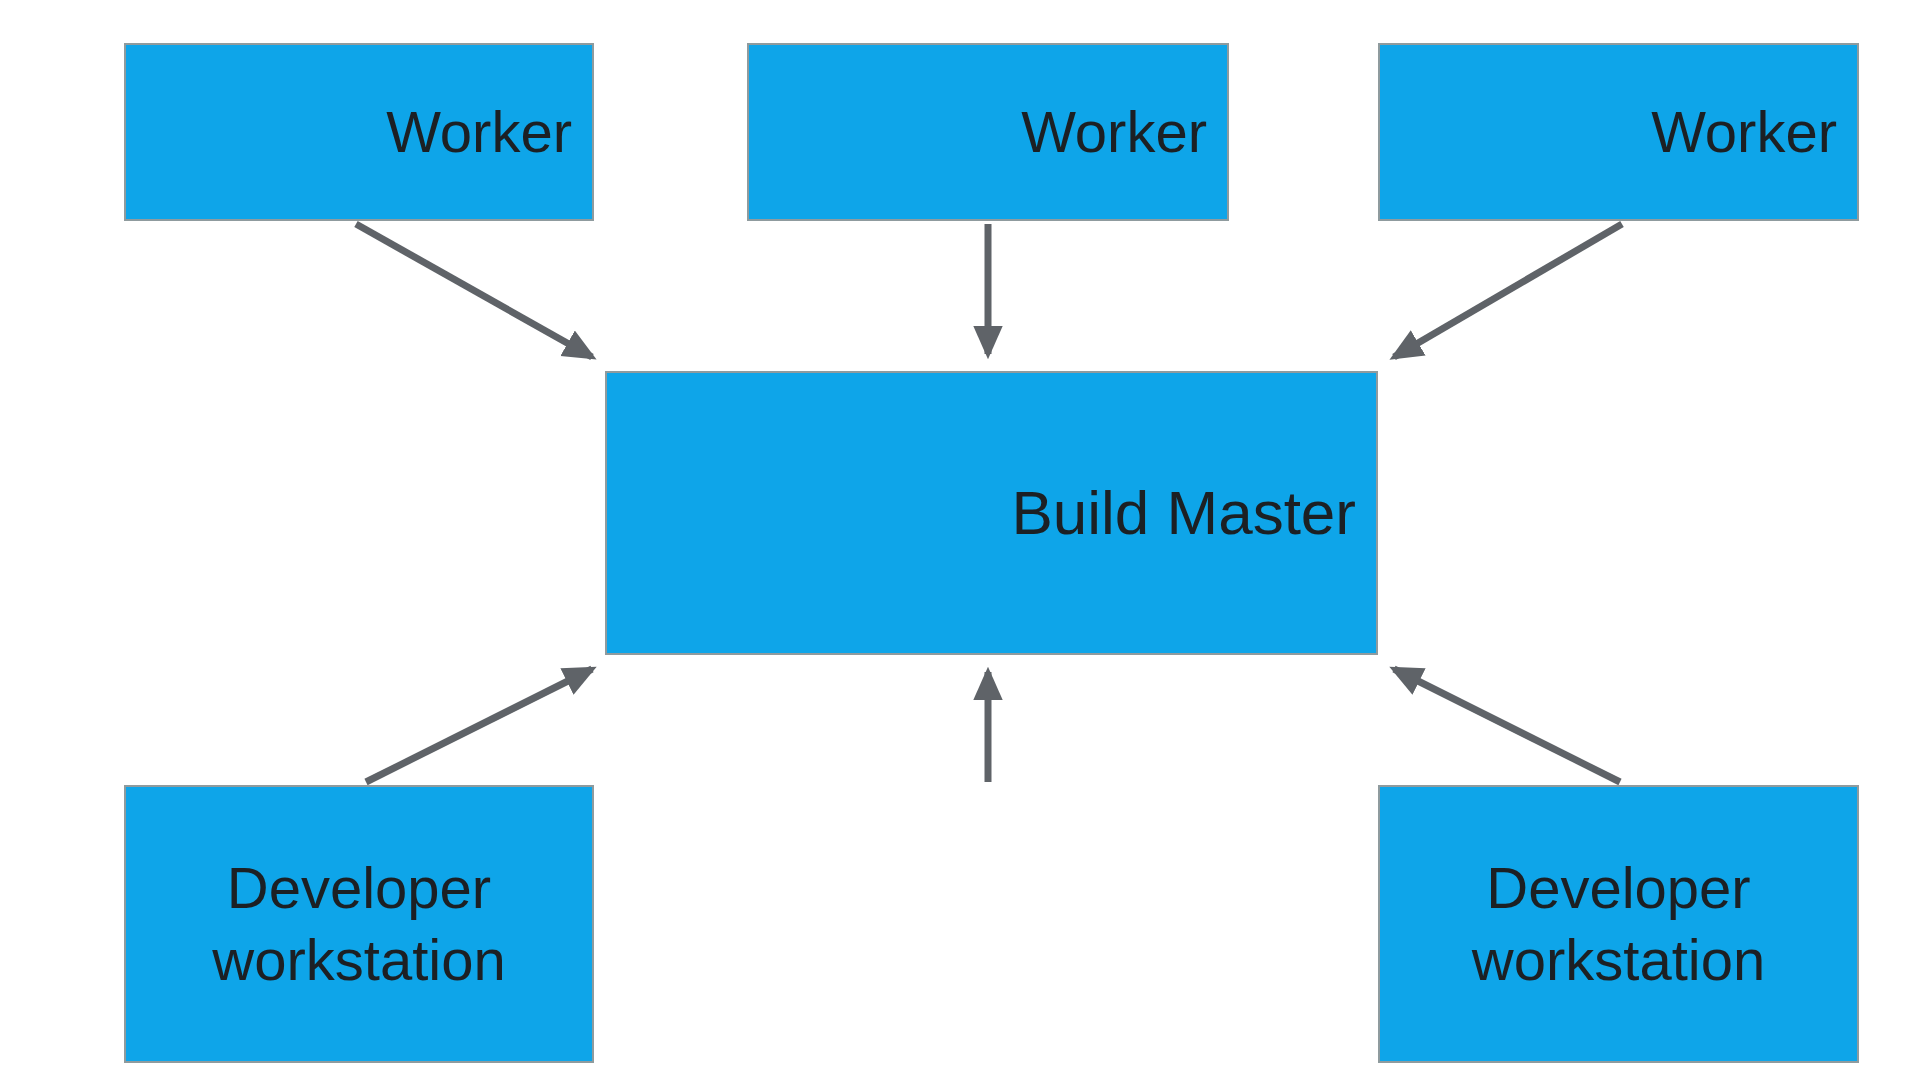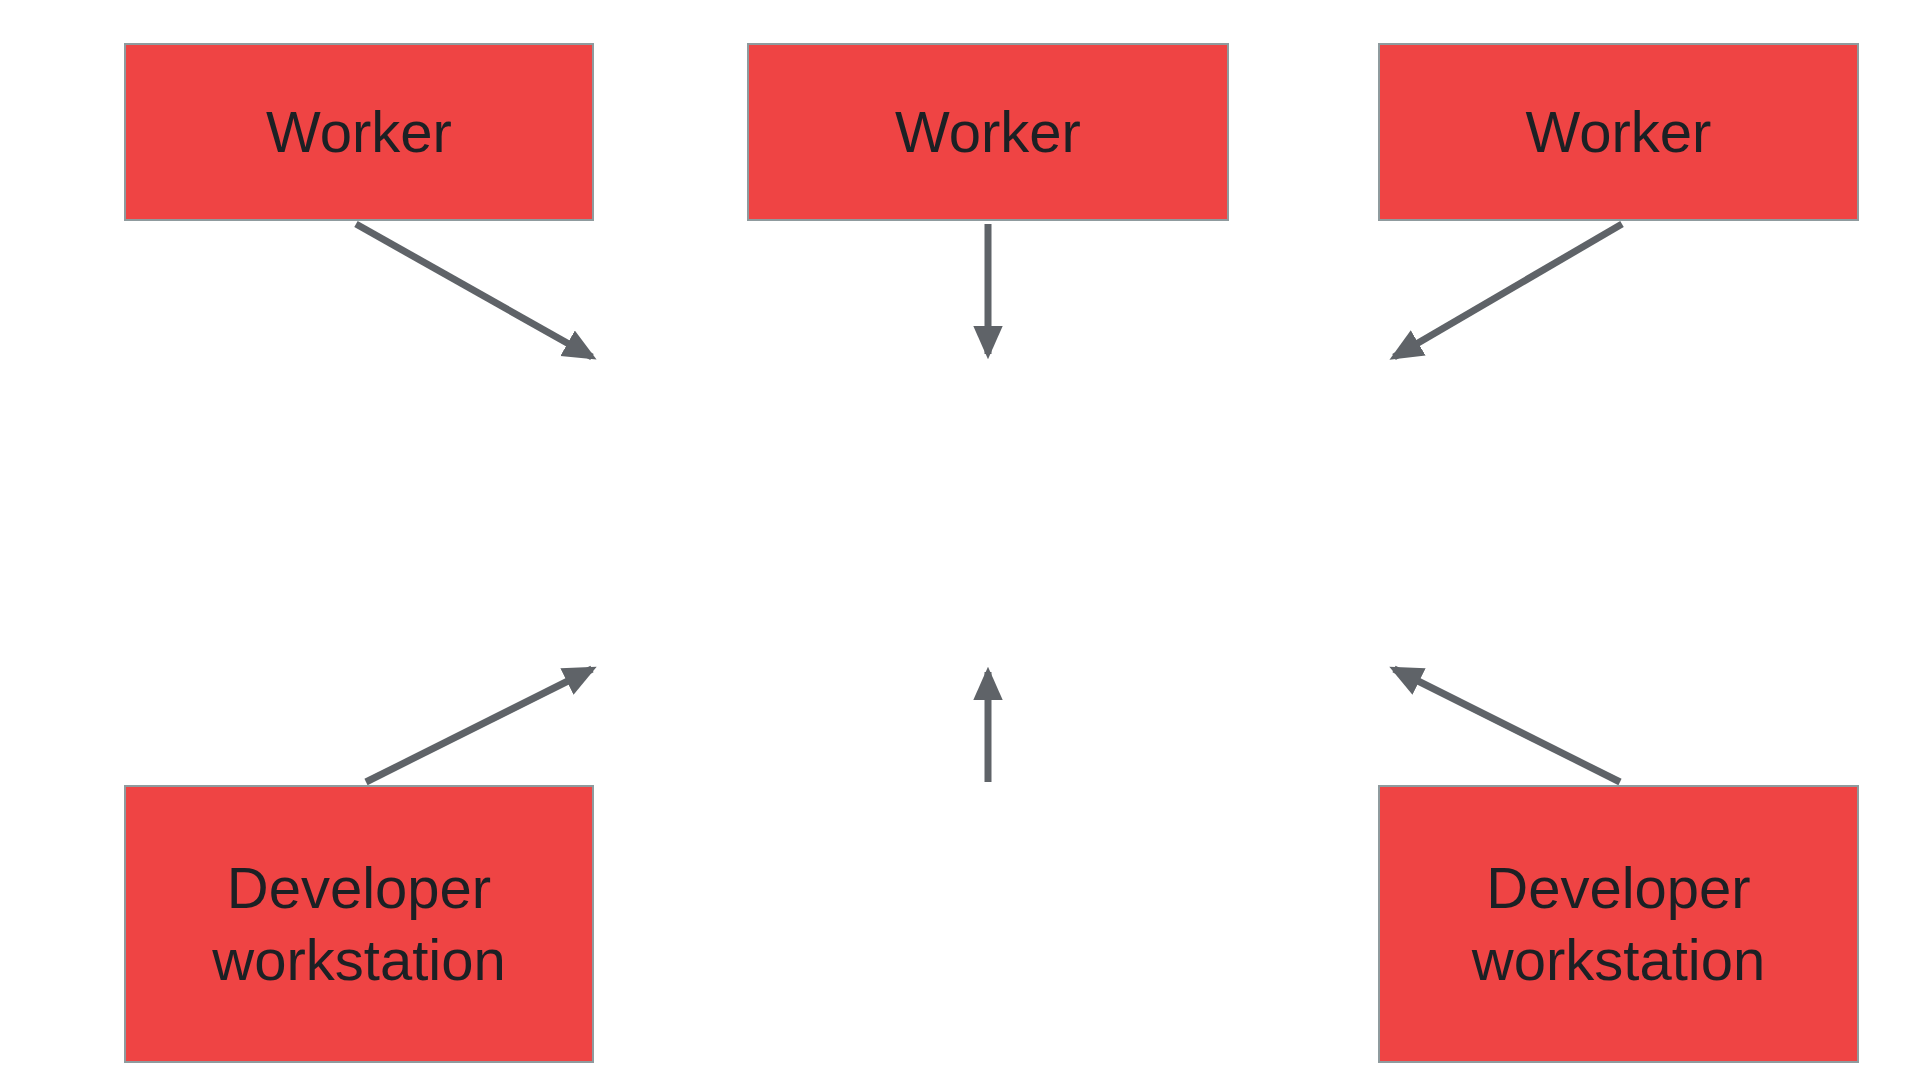--- a/index.html
+++ b/index.html
@@ -24,12 +24,12 @@
   }
   .node {
     position: absolute;
-    background: #ef4444;
+    background: #0ea5e9;
     border: 2px solid #8f9b9e;
     box-sizing: border-box;
     display: flex;
     align-items: center;
-    justify-content: center;
+    justify-content: flex-end;
     text-align: center;
     color: #1c2024;
     font-size: 58px;

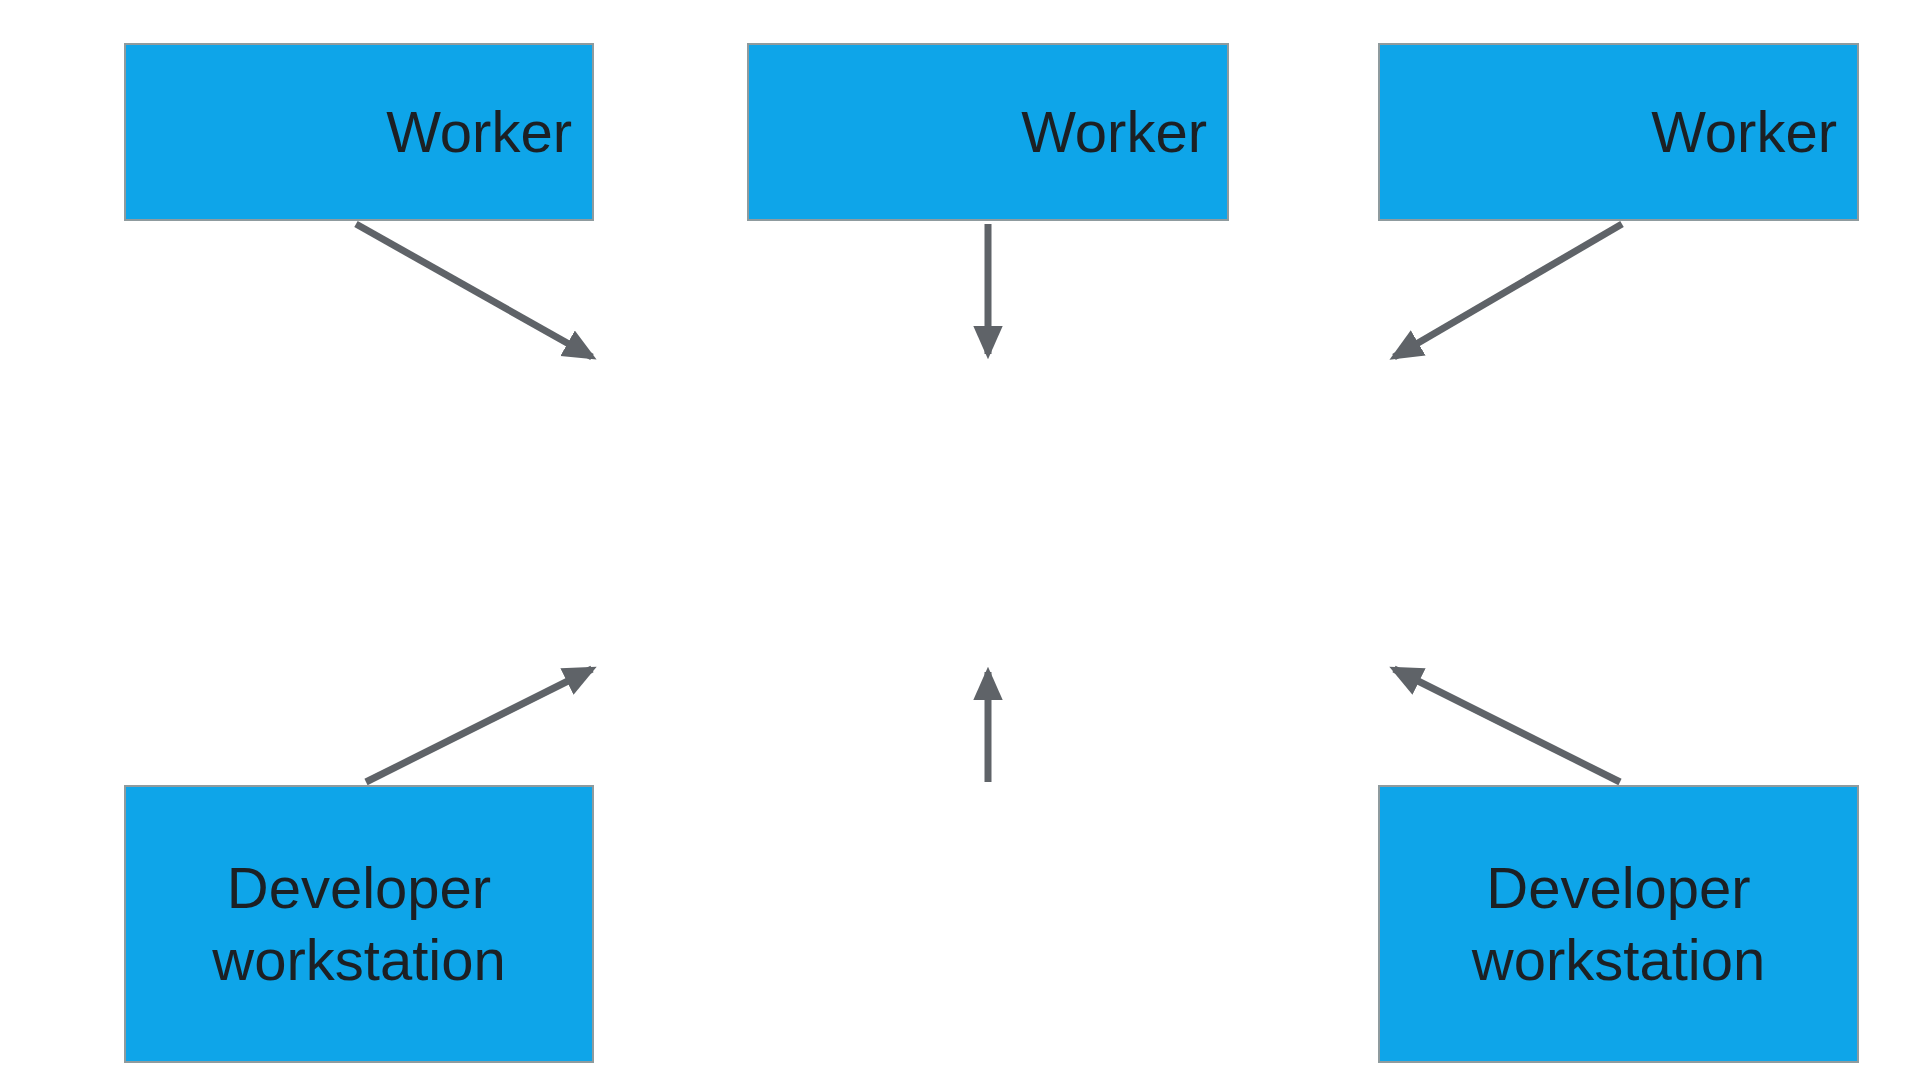--- a/index.html
+++ b/index.html
@@ -82,6 +82,9 @@
     <span class="label">Worker</span>
   </div>
 
+  <div class="node node-build-master">
+    <span class="label">Build Master</span>
+  </div>
 
   <div class="node node-dev-left">
     <span class="label">Developer workstation</span>

